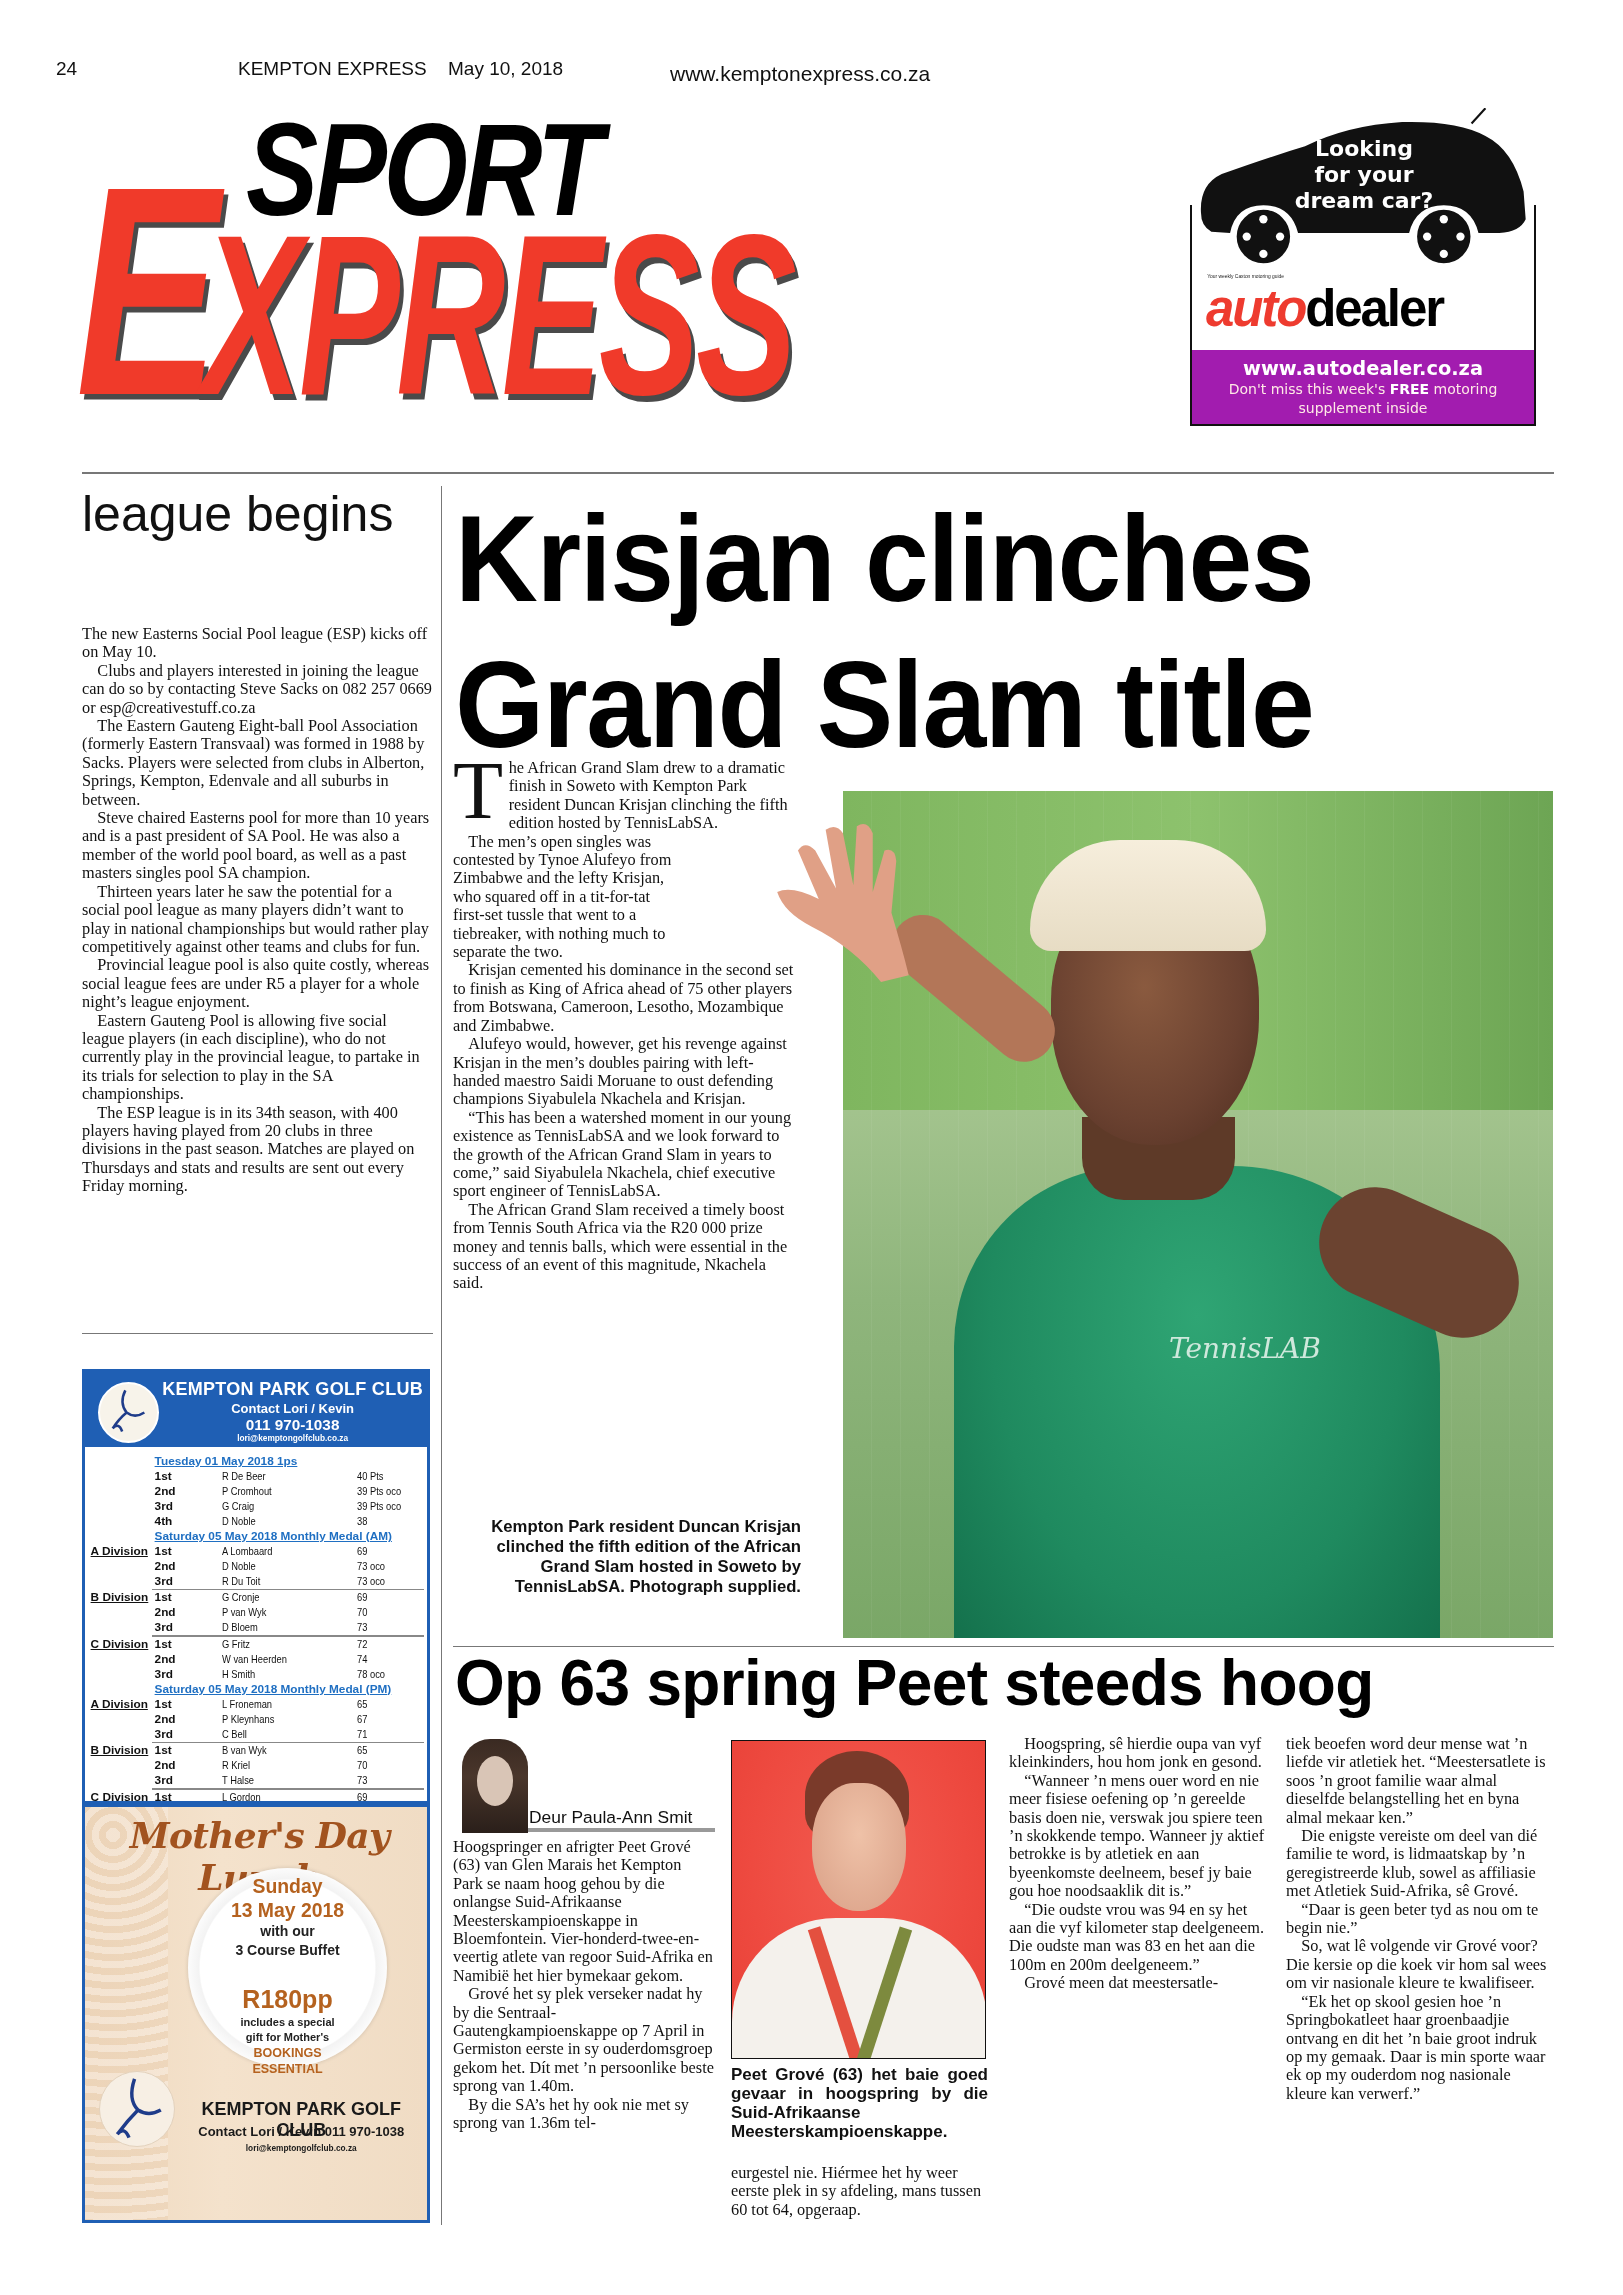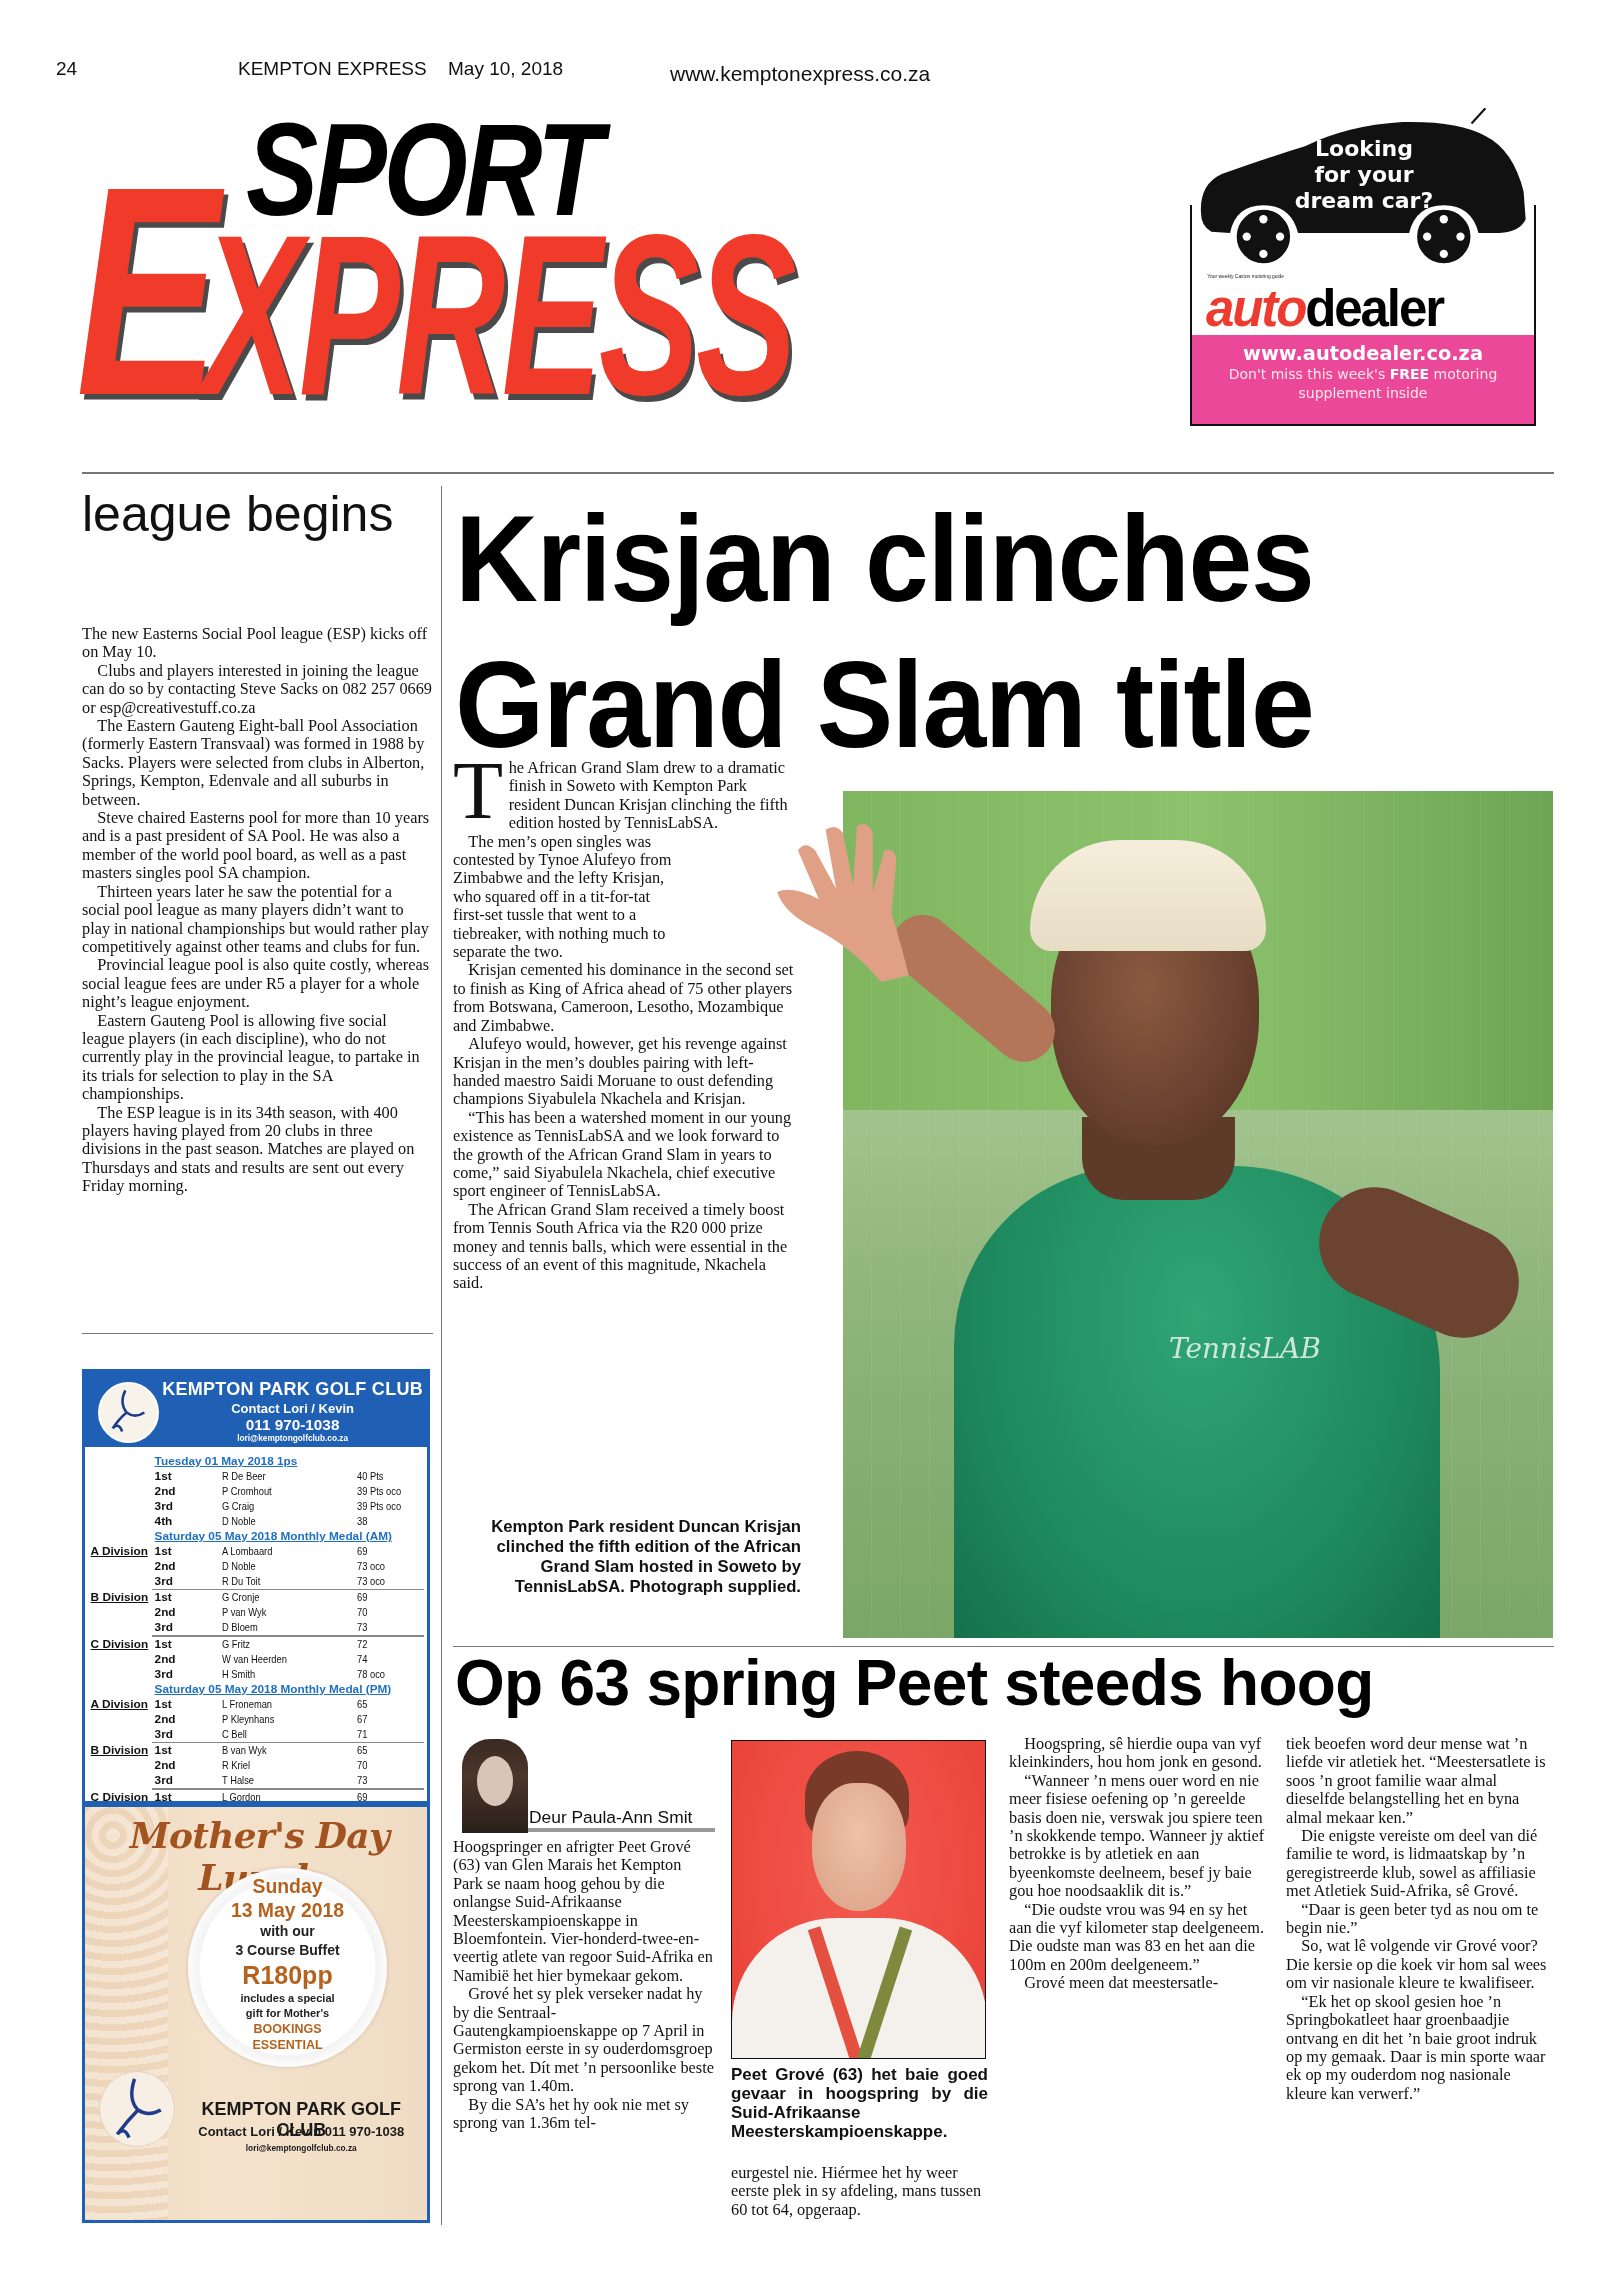--- a/index.html
+++ b/index.html
@@ -34,7 +34,7 @@
   .ad-logo .auto { color:#ee3b2f; font-style: italic; }
   .ad-logo .dealer { color:#000; }
   .ad-tag { position:absolute; left: 15.3px; top: 69px; font-size: 4.9px; font-family:"Liberation Sans", sans-serif; color:#222; }
-  .ad-red { position:absolute; left:0; right:0; bottom:0; height: 89px; background:#ec4899; color:#fff; text-align:center; font-family:"DejaVu Sans", sans-serif; }
+  .ad-red { position:absolute; left:0; right:0; bottom:0; height: 74px; background:#a21caf; color:#fff; text-align:center; font-family:"DejaVu Sans", sans-serif; }
   .ad-red .url { font-weight:bold; font-size: 19.4px; margin-top: 7px; }
   .ad-red .line { font-size: 14px; line-height: 19.4px; color:#ffe9e6; }
   .ad-red .line b { color:#fff; }

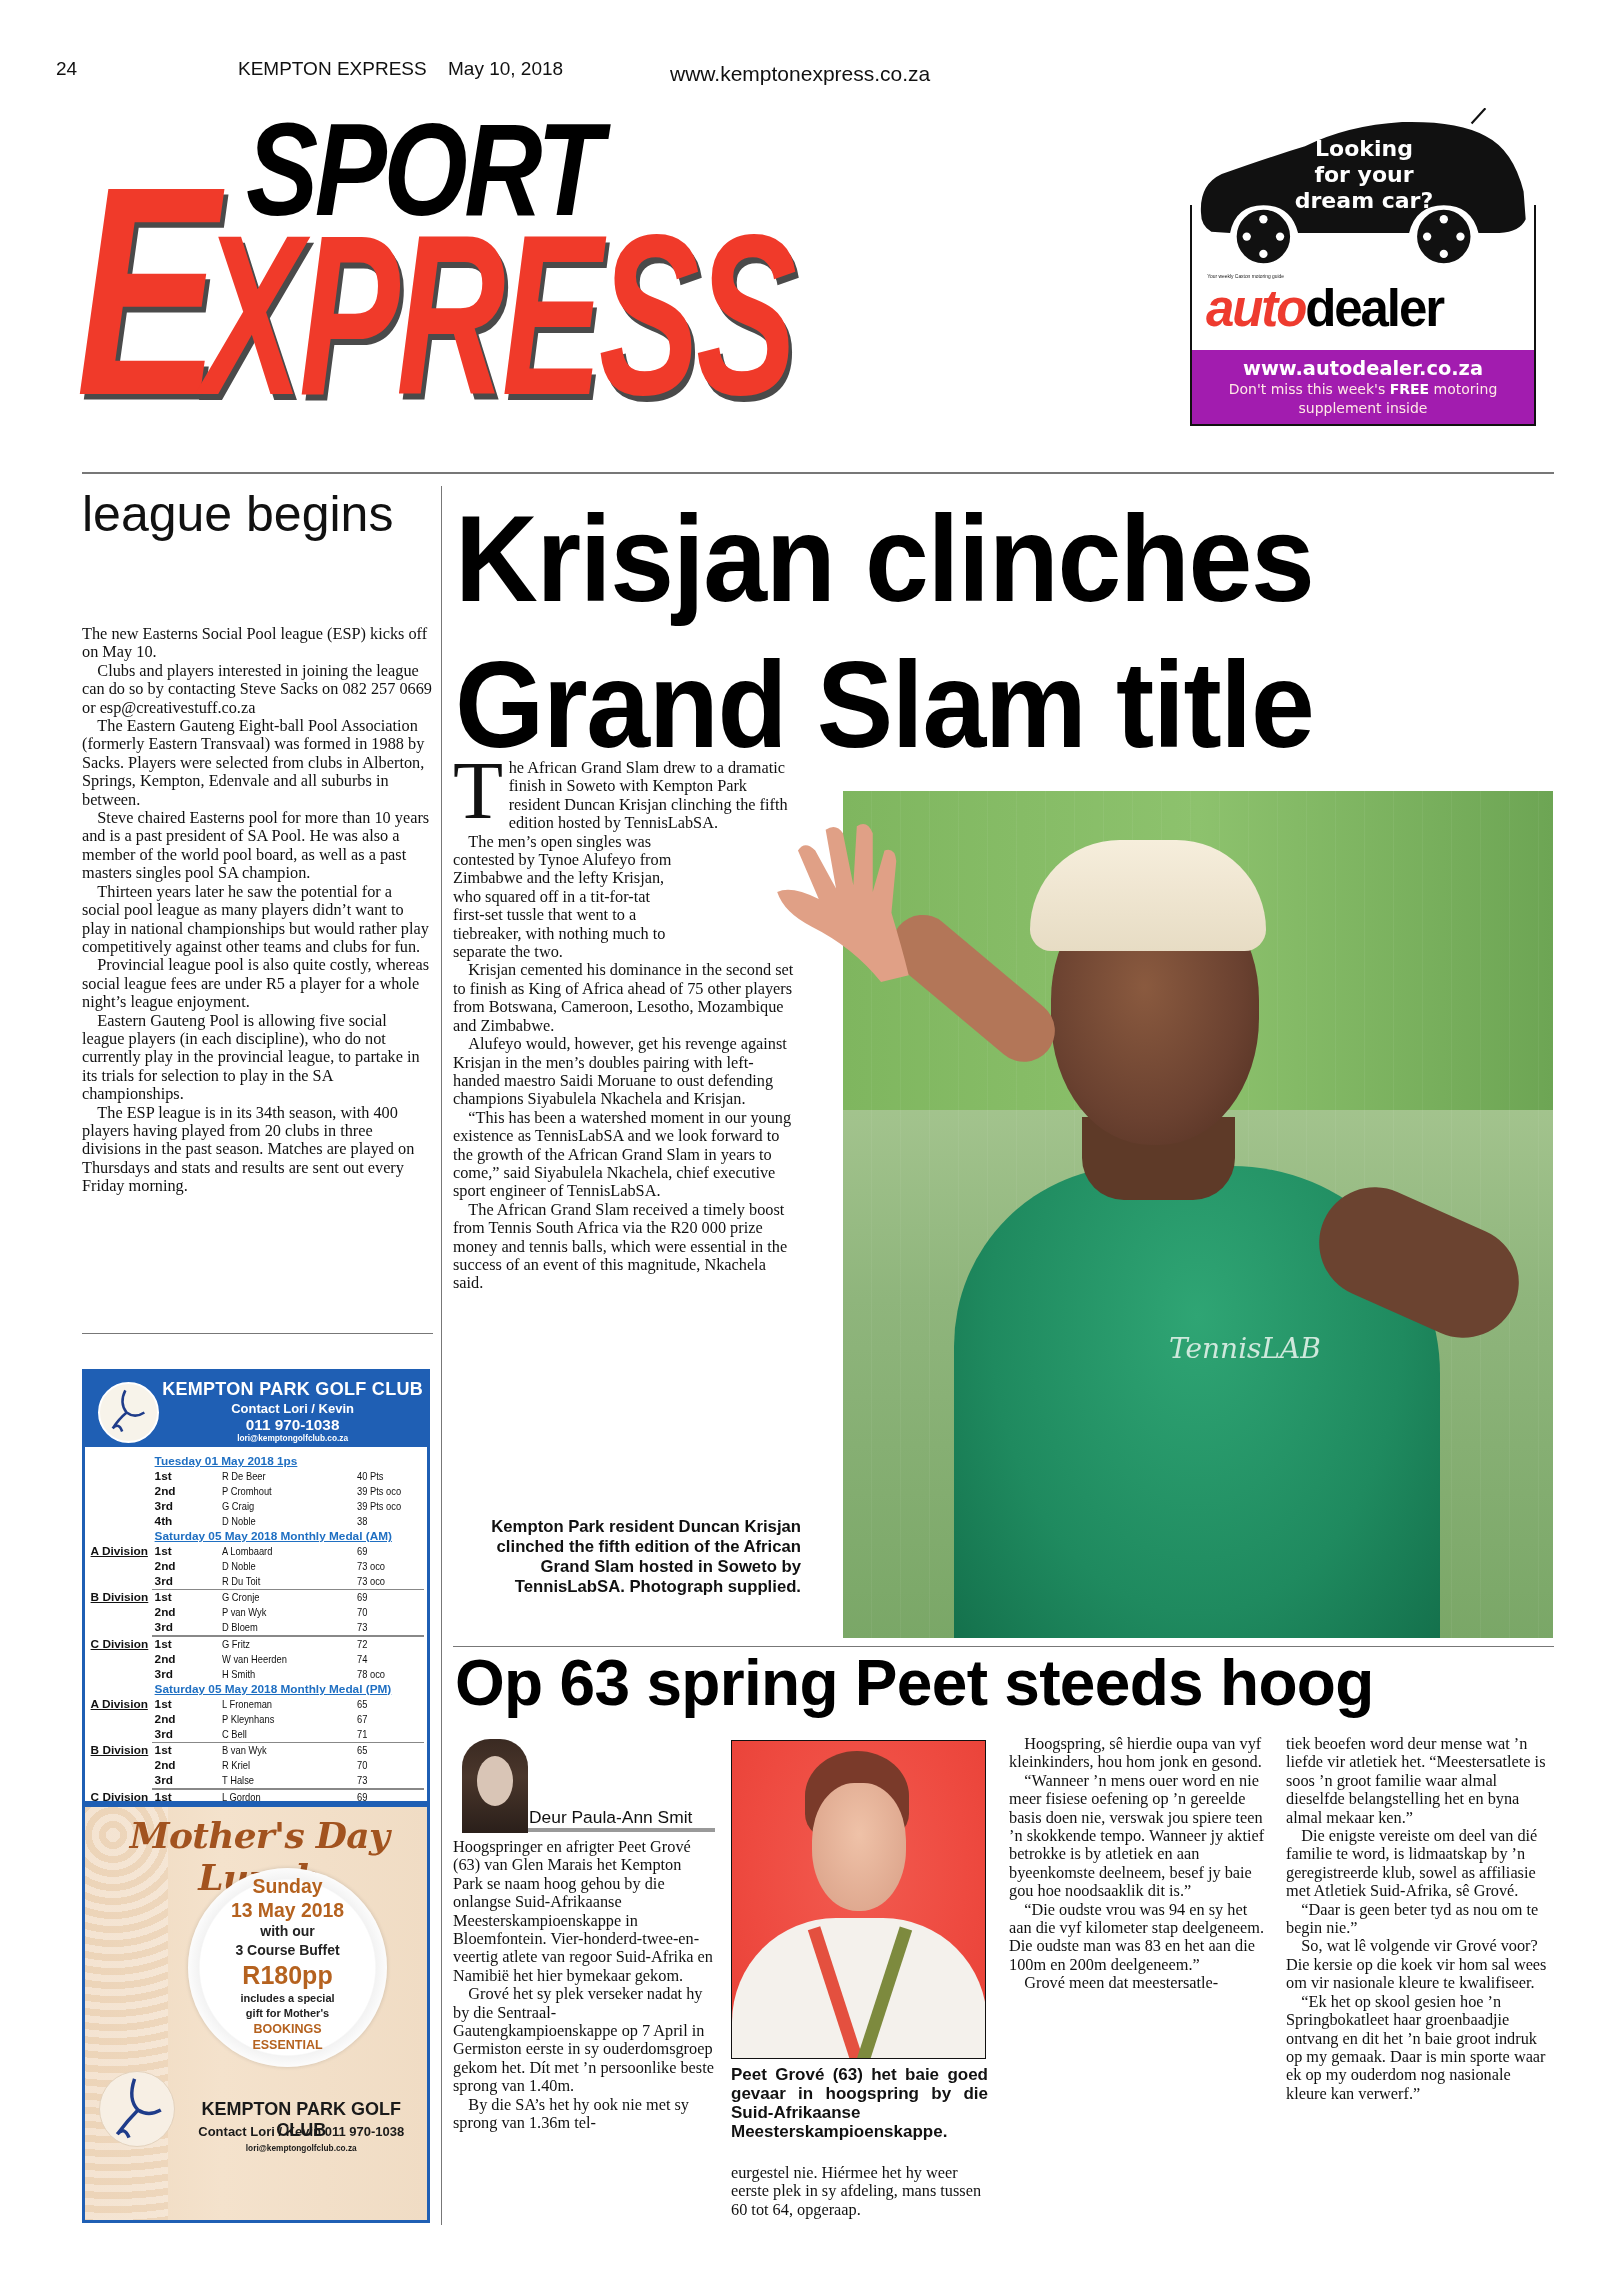--- a/index.html
+++ b/index.html
@@ -384,7 +384,7 @@
       <div class="pt-orange" style="font-size:19.4px; line-height:23.6px;">13 May 2018</div>
       <div class="pt-dark" style="font-size:14px; line-height:19px;">with our</div>
       <div class="pt-dark" style="font-size:14px; line-height:19px;">3 Course Buffet</div>
-      <div class="pt-orange" style="font-size:25px; line-height:30.5px;">R180pp</div>
+      <div class="pt-orange" style="font-size:25px; line-height:30.5px;margin-top:24px;">R180pp</div>
       <div class="pt-dark" style="font-size:11px; line-height:15.3px;">includes a special</div>
       <div class="pt-dark" style="font-size:11px; line-height:15.3px;">gift for Mother's</div>
       <div class="pt-orange" style="font-size:12.5px; line-height:16px;">BOOKINGS</div>

